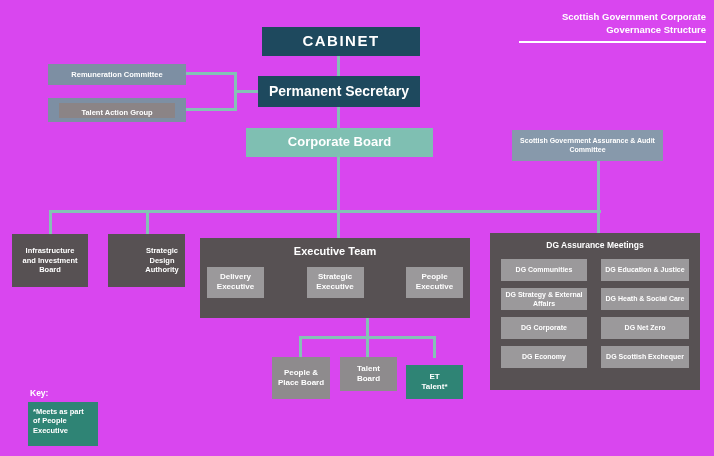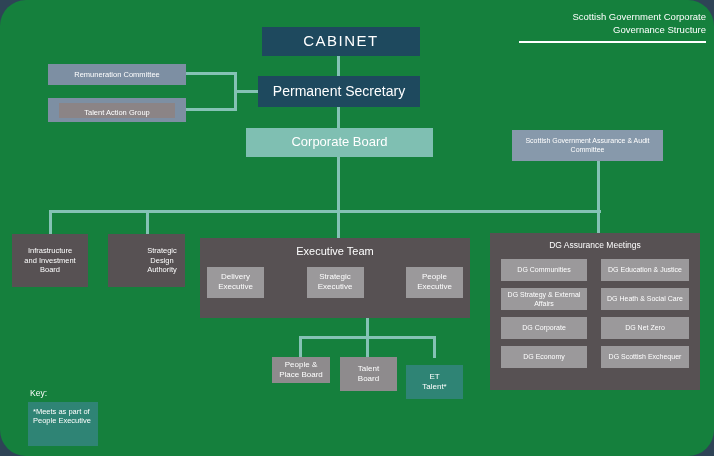--- a/index.html
+++ b/index.html
@@ -5,9 +5,9 @@
   html,body{margin:0;padding:0;background:#2e4456;}
   .canvas{
     position:relative;width:714px;height:456px;overflow:hidden;
-    background:#15803d;
+    background:#d946ef;
     font-family:"Liberation Sans","DejaVu Sans",sans-serif;
-    color:#ffffff;font-weight:normal;border-radius:26px;
+    color:#ffffff;font-weight:bold;
   }
   .node{position:absolute;display:flex;align-items:center;justify-content:center;
         text-align:center;line-height:1.25;}

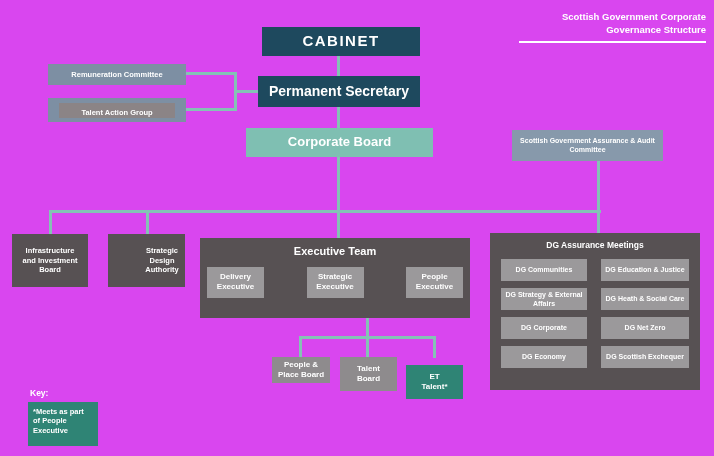--- a/index.html
+++ b/index.html
@@ -53,7 +53,7 @@
   .exec-member span{max-width:52px;}
 
   
-  .pp{left:272px;top:357px;width:58px;height:26px;font-size:8px;}
+  .pp{left:272px;top:357px;width:58px;height:42px;font-size:8px;}
   .pp span{max-width:52px;}
   .tb{left:340px;top:357px;width:57px;height:34px;font-size:8px;}
   .tb span{max-width:36px;}

